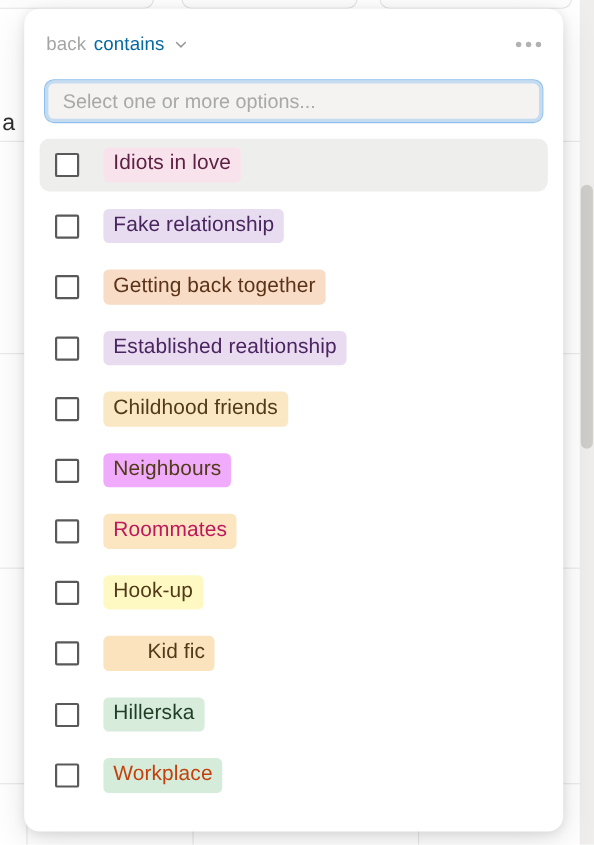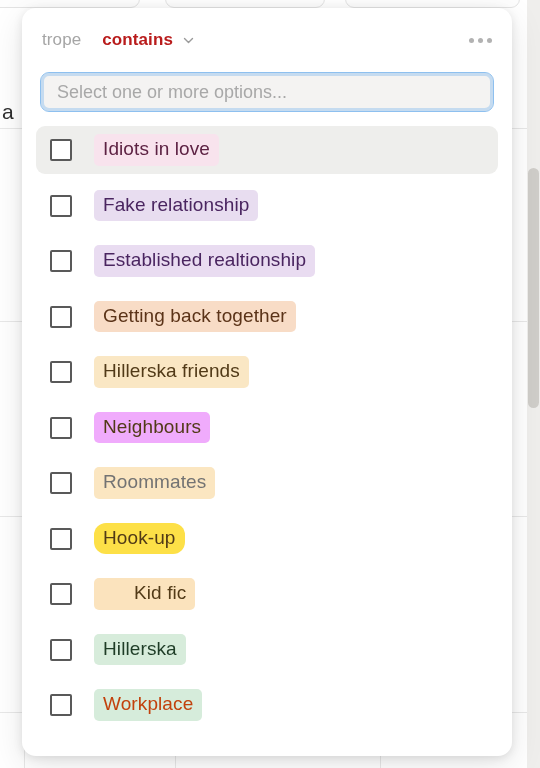--- a/index.html
+++ b/index.html
@@ -166,7 +166,7 @@
   <div id="filter-popover">
 
     <div class="popover-header">
-      <span class="filter-field">trope</span>
+      <span class="filter-field">back</span>
       <span class="filter-operator">contains</span>
       <span class="chevron-down">
         <svg width="13" height="13" viewBox="0 0 13 13" aria-hidden="true">

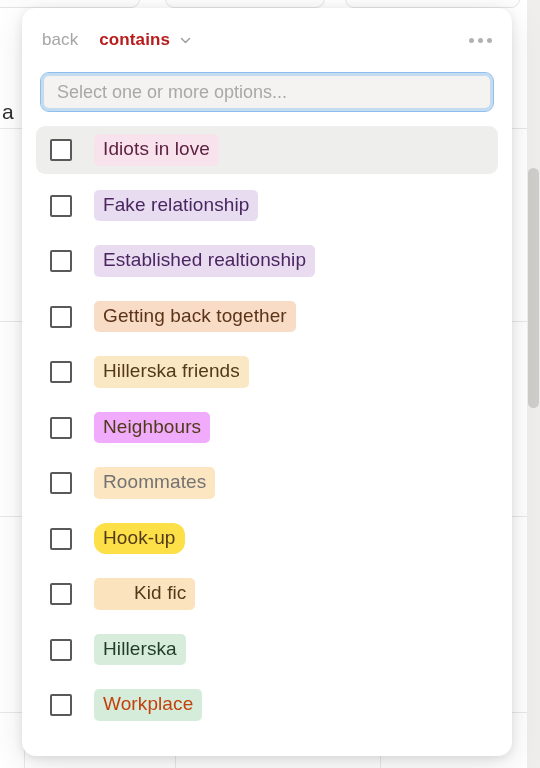--- a/index.html
+++ b/index.html
@@ -66,8 +66,8 @@
     font-size: 17px; color: #a5a5a5; letter-spacing: .1px;
   }
   .filter-operator {
-    font-size: 17px; font-weight: 700; color: #b91c1c;
-    margin-left: 21px; letter-spacing: .1px;
+    font-size: 17px; font-weight: 400; color: #0369a1;
+    margin-left: 7px; letter-spacing: .1px;
   }
   .chevron-down {
     margin-left: 9px; width: 13px; height: 13px;

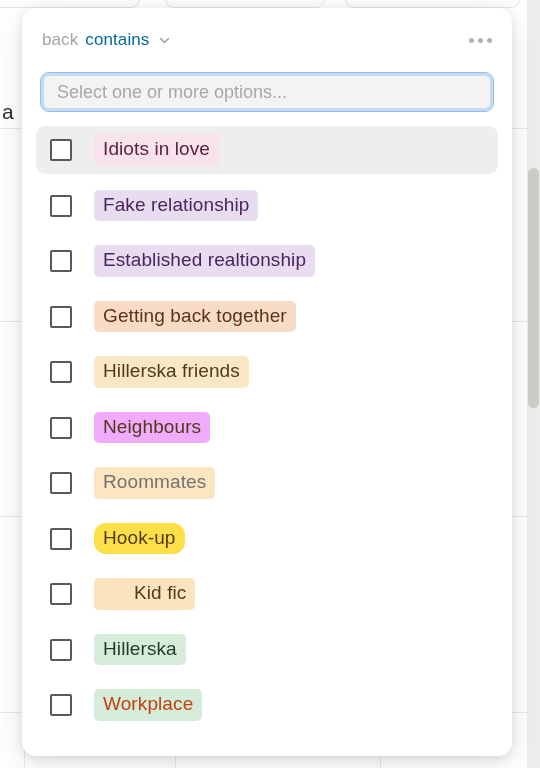--- a/index.html
+++ b/index.html
@@ -195,11 +195,11 @@
         </div>
         <div class="option-row">
           <div class="opt-checkbox"></div>
+          <span class="opt-pill" style="background: rgb(248, 220, 198); color: rgb(91, 51, 24);">Getting back together</span>
+        </div>
+        <div class="option-row">
+          <div class="opt-checkbox"></div>
           <span class="opt-pill" style="background: rgb(233, 220, 241); color: rgb(74, 37, 96);">Established realtionship</span>
-        </div>
-        <div class="option-row">
-          <div class="opt-checkbox"></div>
-          <span class="opt-pill" style="background: rgb(248, 220, 198); color: rgb(91, 51, 24);">Getting back together</span>
         </div>
         <div class="option-row">
           <div class="opt-checkbox"></div>

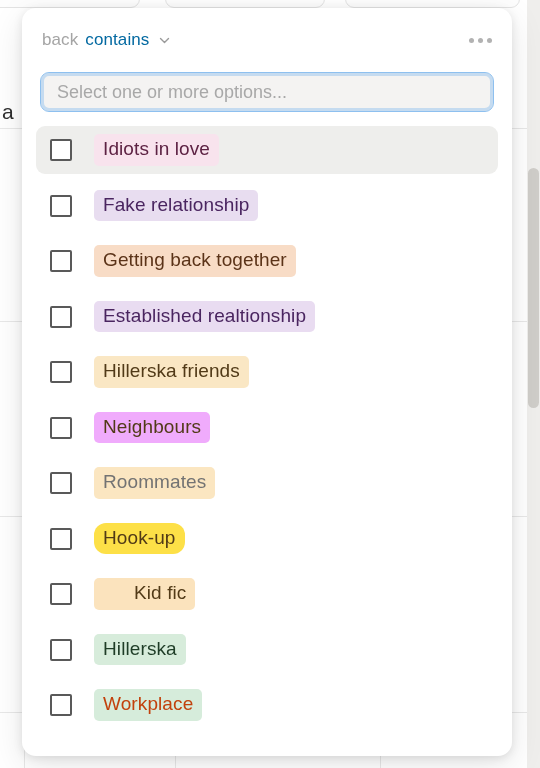--- a/index.html
+++ b/index.html
@@ -203,7 +203,7 @@
         </div>
         <div class="option-row">
           <div class="opt-checkbox"></div>
-          <span class="opt-pill" style="background: rgb(250, 231, 196); color: rgb(81, 58, 23);">Hillerska friends</span>
+          <span class="opt-pill" style="background: rgb(250, 231, 196); color: rgb(81, 58, 23);">Childhood friends</span>
         </div>
         <div class="option-row">
           <div class="opt-checkbox"></div>

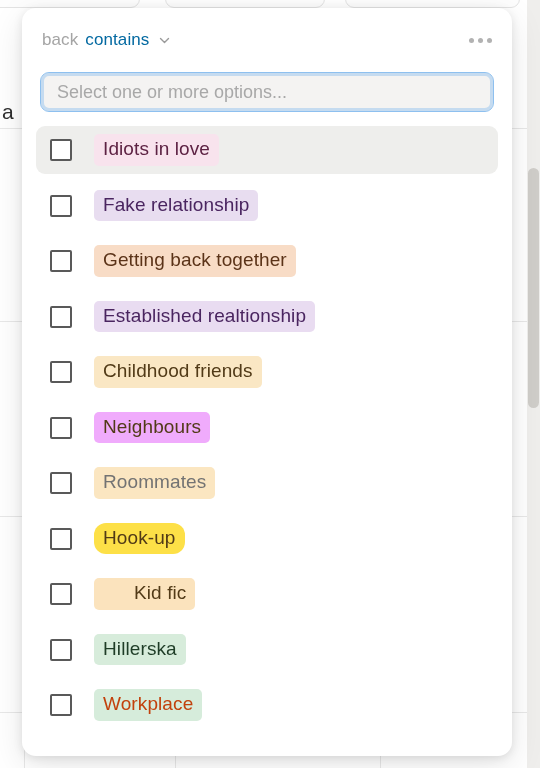--- a/index.html
+++ b/index.html
@@ -211,7 +211,7 @@
         </div>
         <div class="option-row">
           <div class="opt-checkbox"></div>
-          <span class="opt-pill" style="background: rgb(251, 230, 193); color: #737373;">Roommates</span>
+          <span class="opt-pill" style="background: rgb(251, 230, 193); color: #be185d;">Roommates</span>
         </div>
         <div class="option-row">
           <div class="opt-checkbox"></div>

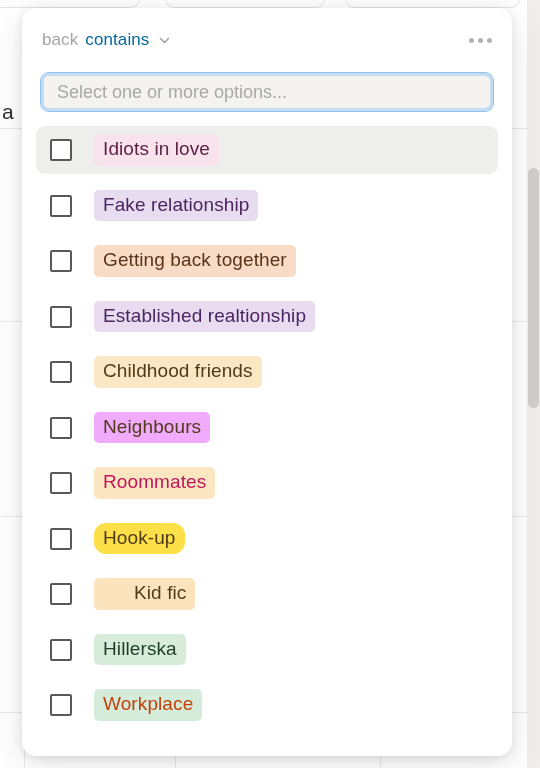--- a/index.html
+++ b/index.html
@@ -215,7 +215,7 @@
         </div>
         <div class="option-row">
           <div class="opt-checkbox"></div>
-          <span class="opt-pill" style="background: #fde047; color: rgb(81, 58, 23); border-radius: 12px;">Hook-up</span>
+          <span class="opt-pill" style="background: #fef9c3; color: rgb(81, 58, 23);">Hook-up</span>
         </div>
         <div class="option-row">
           <div class="opt-checkbox"></div>

